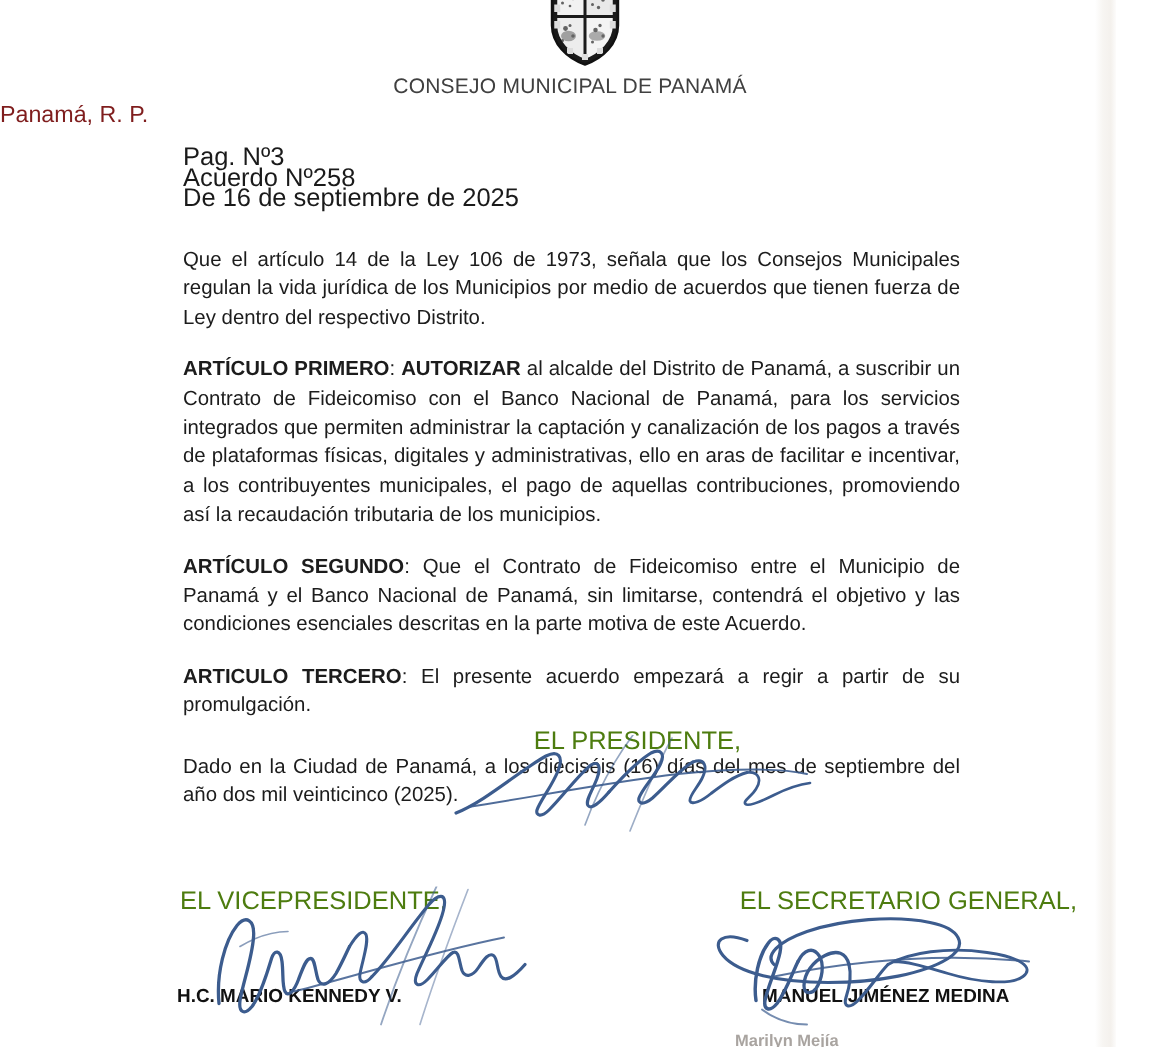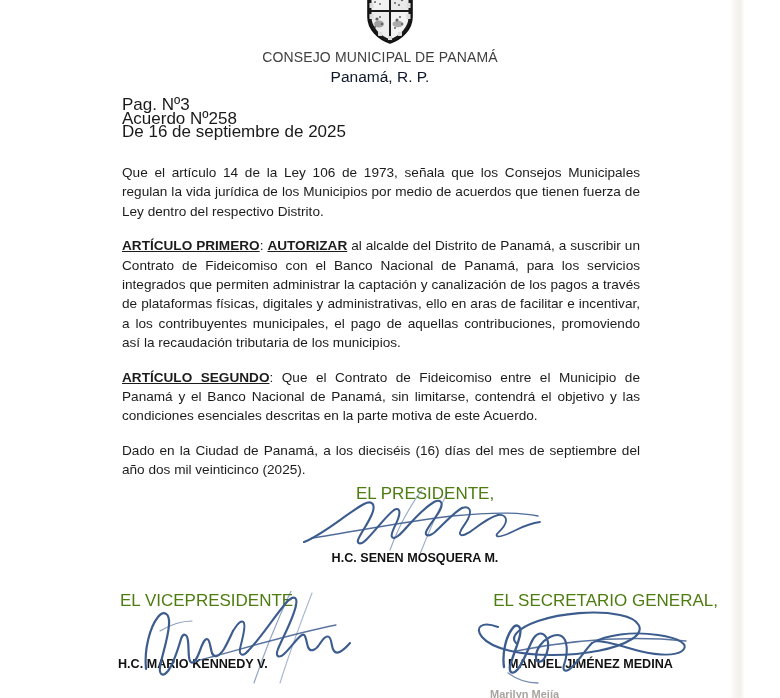--- a/index.html
+++ b/index.html
@@ -60,9 +60,9 @@
     top: 68px;
     left: 0;
     width: 760px;
-    text-align: center;
+    text-align: left;
     font-size: 15.5px;
-    color: #0f172a;
+    color: #7f1d1d;
   }
 
   

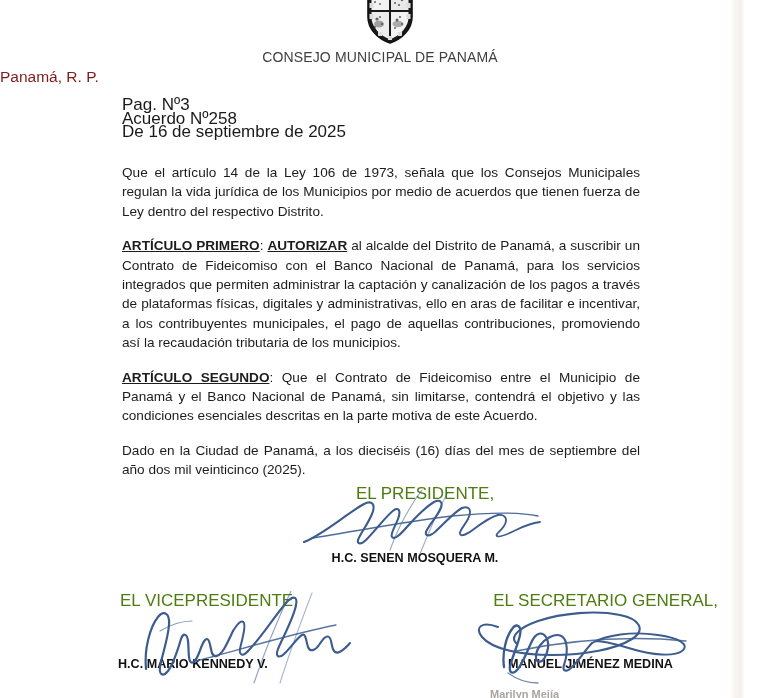--- a/index.html
+++ b/index.html
@@ -92,7 +92,7 @@
     color: #1c1c1c;
     hyphens: none;
   }
-  .p b { font-weight: bold; text-decoration: underline; }
+  .p b { font-weight: bold; }
 
   .acuerda {
     text-align: center;

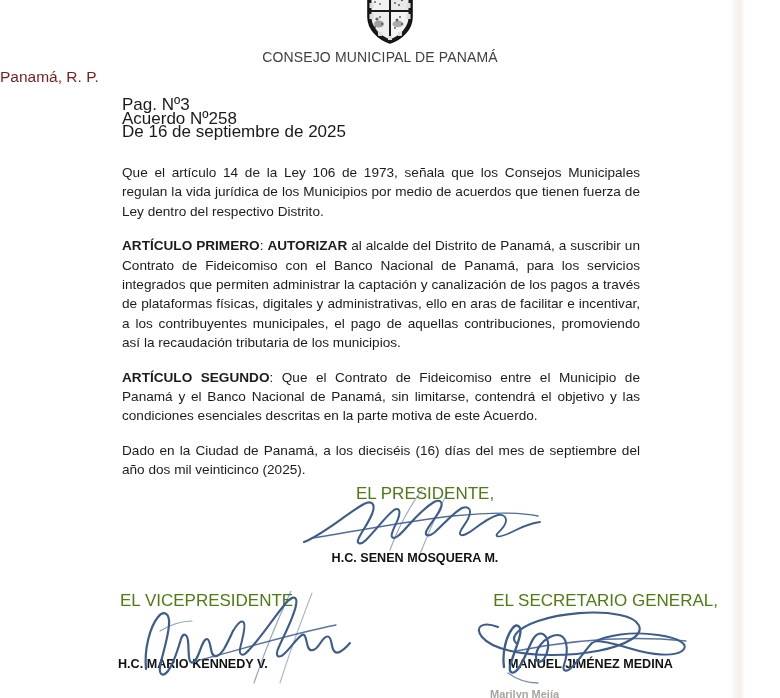--- a/index.html
+++ b/index.html
@@ -244,6 +244,9 @@
       <b>ARTÍCULO SEGUNDO</b><span>: </span><span>Que el Contrato de Fideicomiso entre el Municipio de Panamá y el Banco Nacional de Panamá, sin limitarse, contendrá el objetivo y las condiciones esenciales descritas en la parte motiva de este Acuerdo.</span>
     </p>
 
+    <p class="p tercero">
+      <b>ARTICULO TERCERO</b><span>: </span><span>El presente acuerdo empezará a regir a partir de su promulgación.</span>
+    </p>
 
     <p class="p dado">Dado en la Ciudad de Panamá, a los dieciséis (16) días del mes de septiembre del año dos mil veinticinco (2025).</p>
   </div>

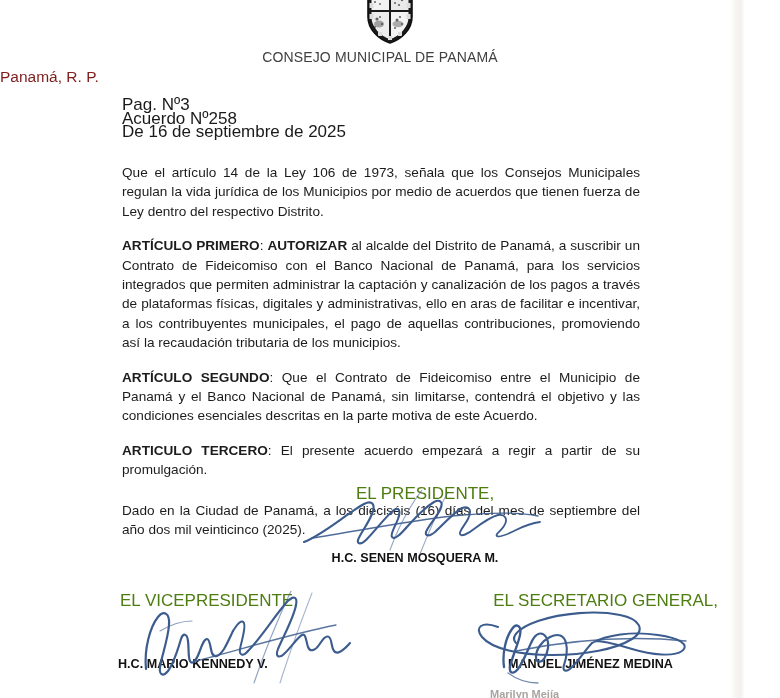--- a/index.html
+++ b/index.html
@@ -264,7 +264,6 @@
         <path d="M146,2 C136,20 126,44 118,64" stroke-width="1.1" opacity="0.5"></path>
       </g>
     </svg>
-    <div class="sig-name">H.C. SENEN MOSQUERA M.</div>
   </div>
 
   <div class="sig-block" id="sig-vice">

